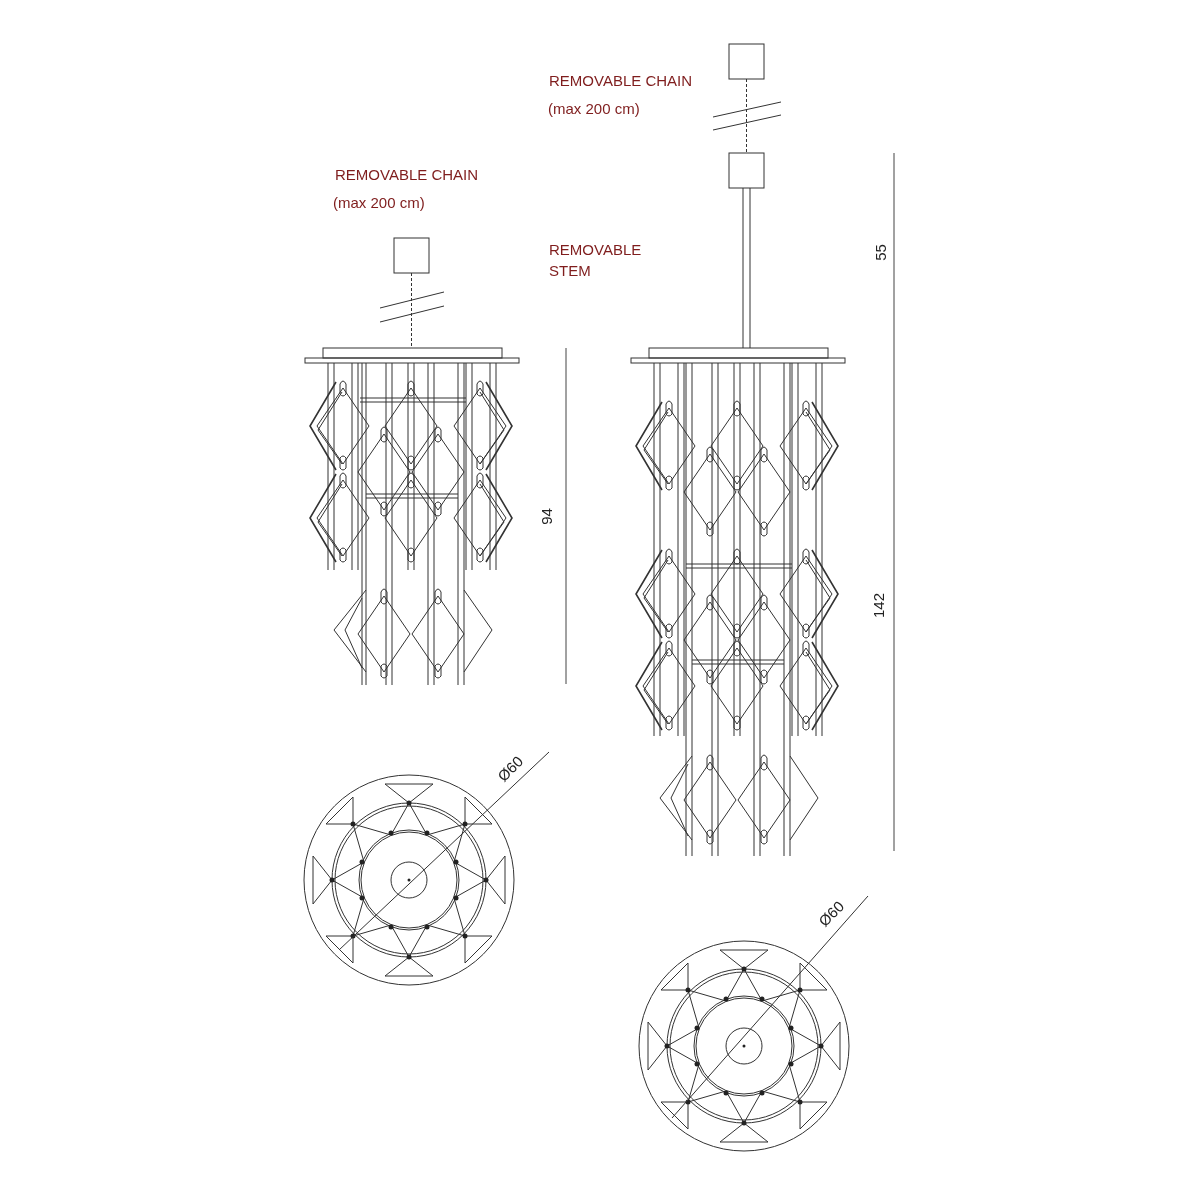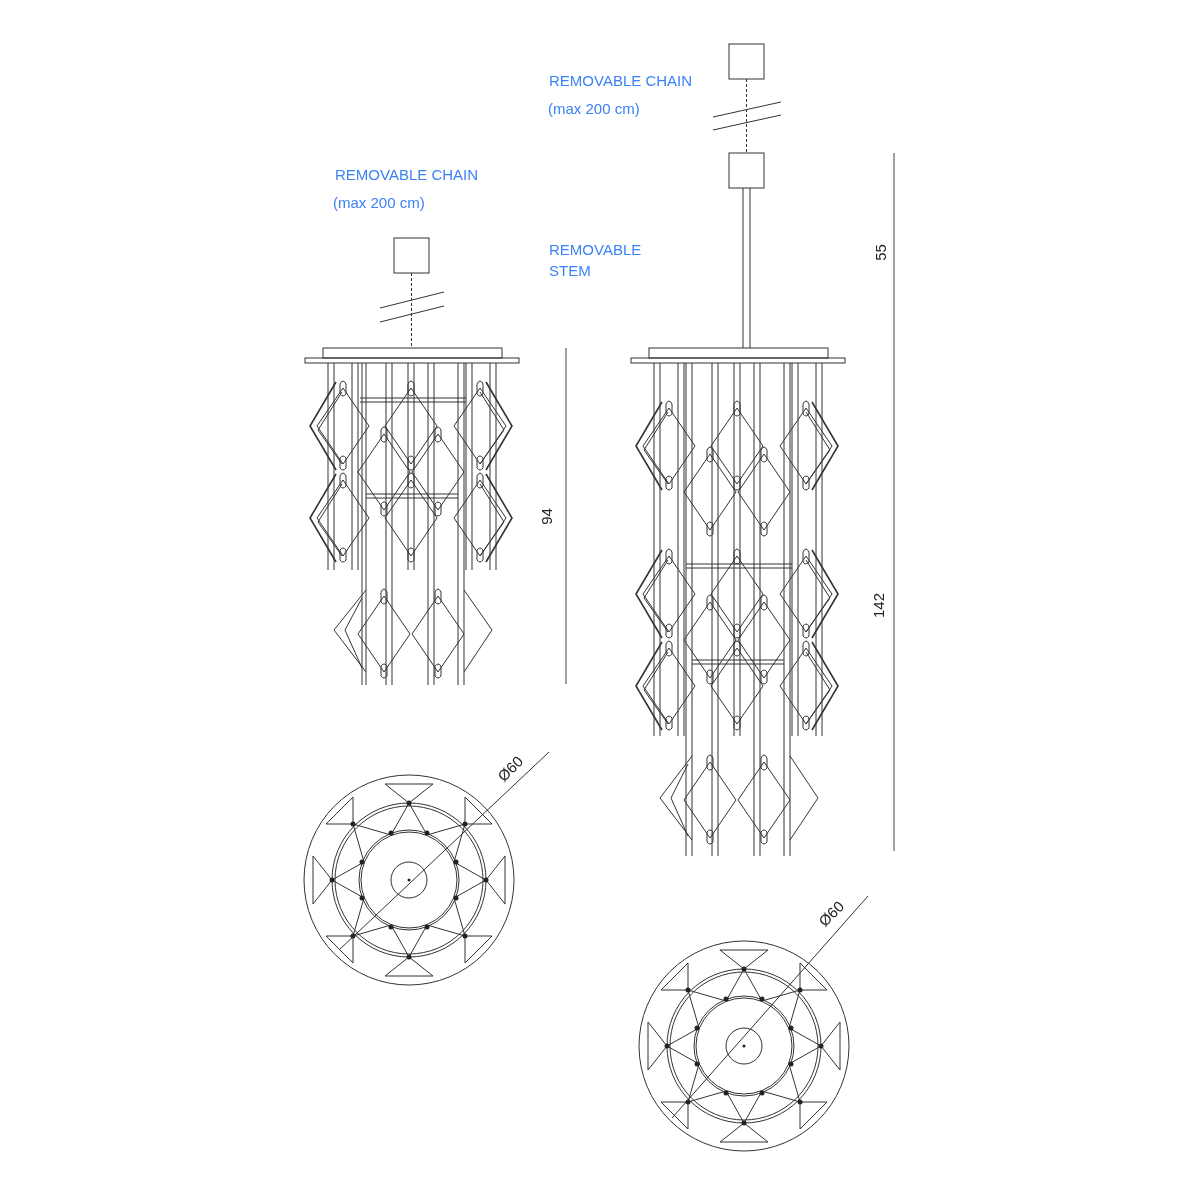--- a/index.html
+++ b/index.html
@@ -4,7 +4,7 @@
 <style>
   html, body { margin:0; padding:0; background:#ffffff; }
   body { width:1200px; height:1200px; position:relative; overflow:hidden; font-family:"Liberation Sans", sans-serif; color:#222; }
-  .label { position:absolute; font-size:15px; line-height:20px; color:#3b82f6; white-space:nowrap; }
+  .label { position:absolute; font-size:15px; line-height:20px; color:#7f1d1d; white-space:nowrap; }
   .dim { position:absolute; font-size:15px; color:#222; transform:rotate(-90deg); transform-origin:center center; white-space:nowrap; }
   svg { position:absolute; left:0; top:0; }
   .ln { stroke:#333; stroke-width:1; fill:none; }

